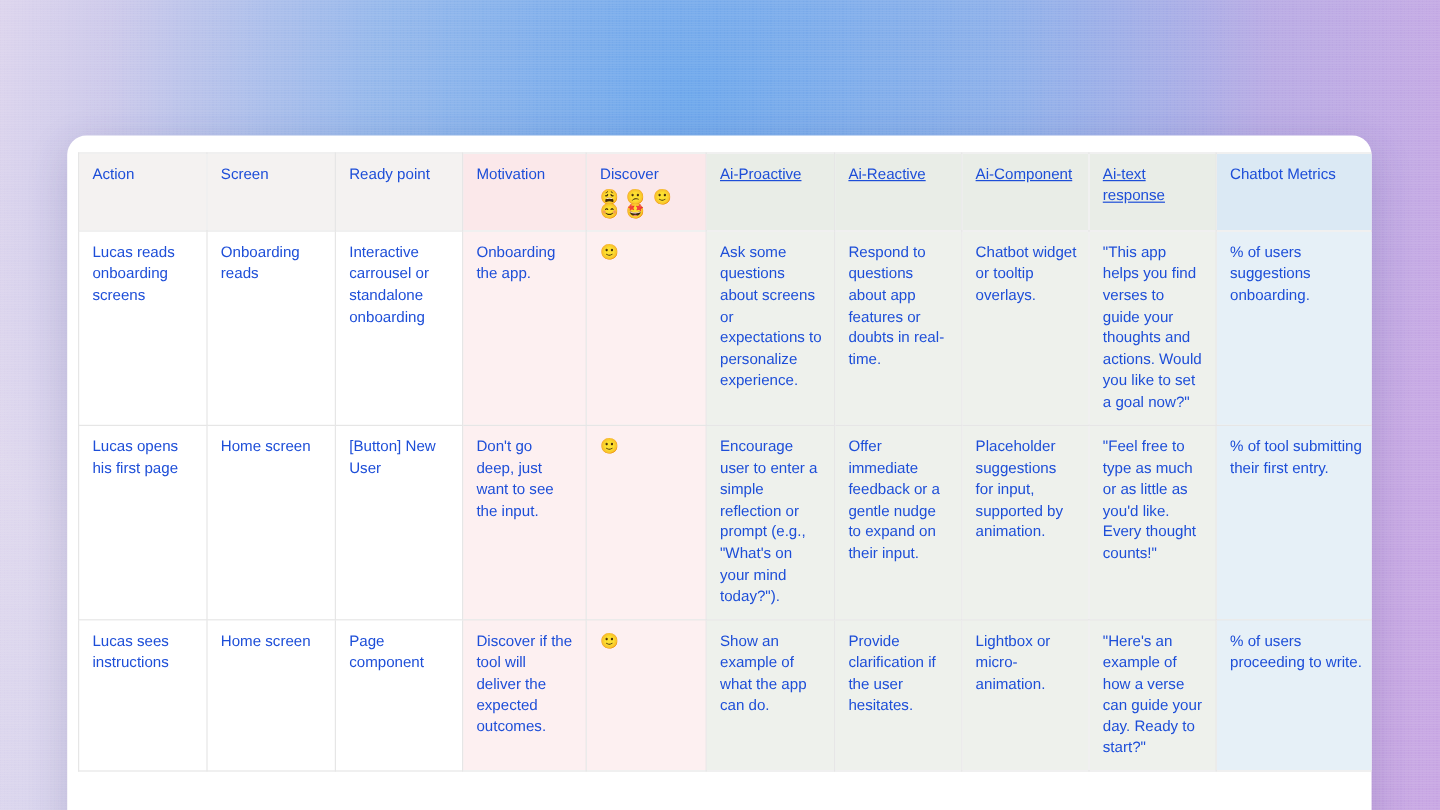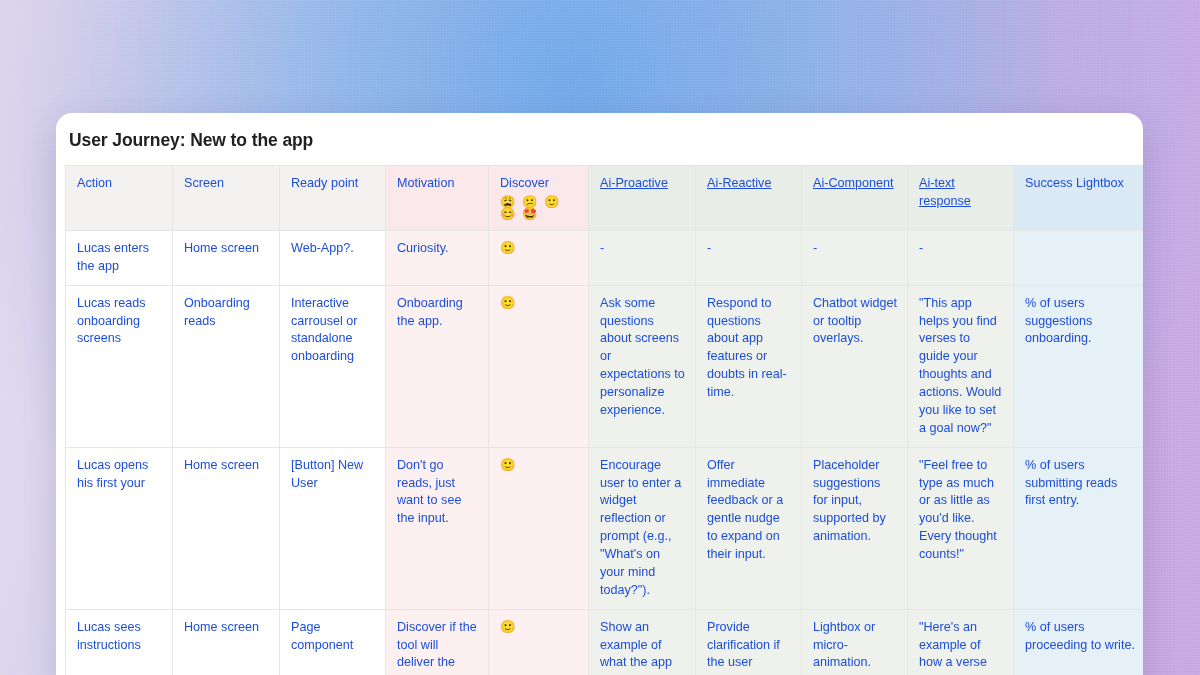--- a/index.html
+++ b/index.html
@@ -119,7 +119,6 @@
 
 <div id="card">
 
-  <div id="card-title">User Journey: New to the app</div>
 
   <table id="journey-table">
     <colgroup>

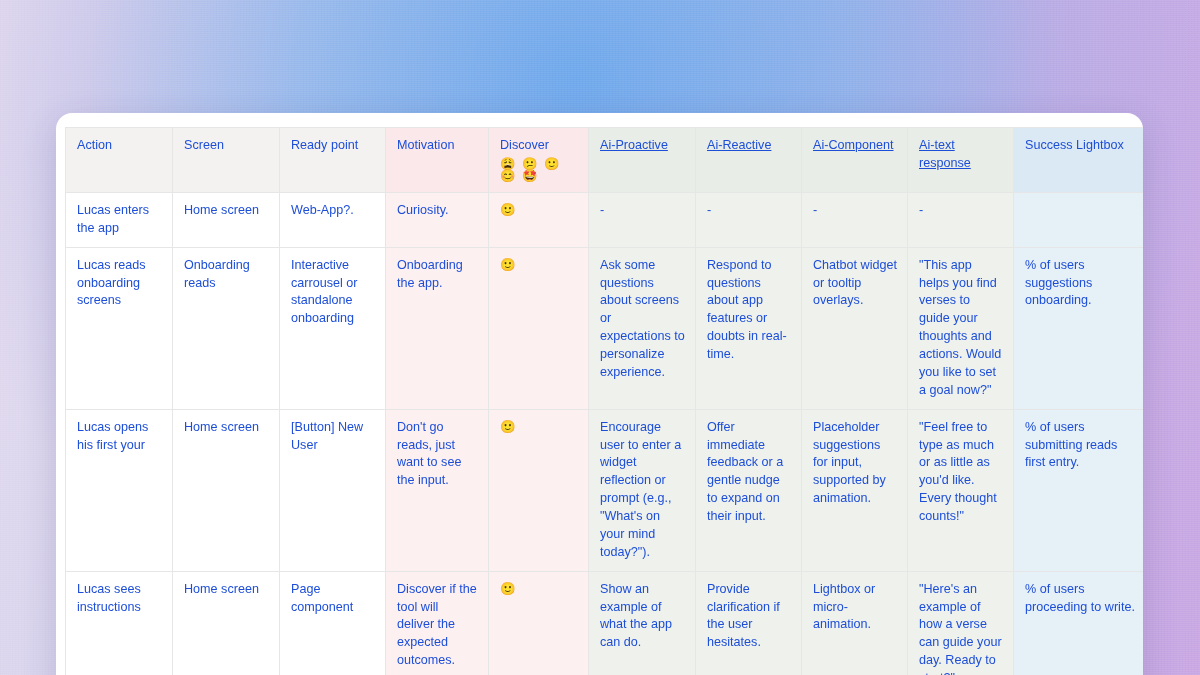--- a/index.html
+++ b/index.html
@@ -148,7 +148,7 @@
         <th class="tint-green-h"><span>Ai-Reactive</span></th>
         <th class="tint-green-h"><span>Ai-Component</span></th>
         <th class="tint-green-h"><span>Ai-text response</span></th>
-        <th class="tint-blue-h"><span>Success Lightbox</span></th>
+        <th class="tint-blue-h"><span>Chatbot Metrics</span></th>
       </tr>
     </thead>
 

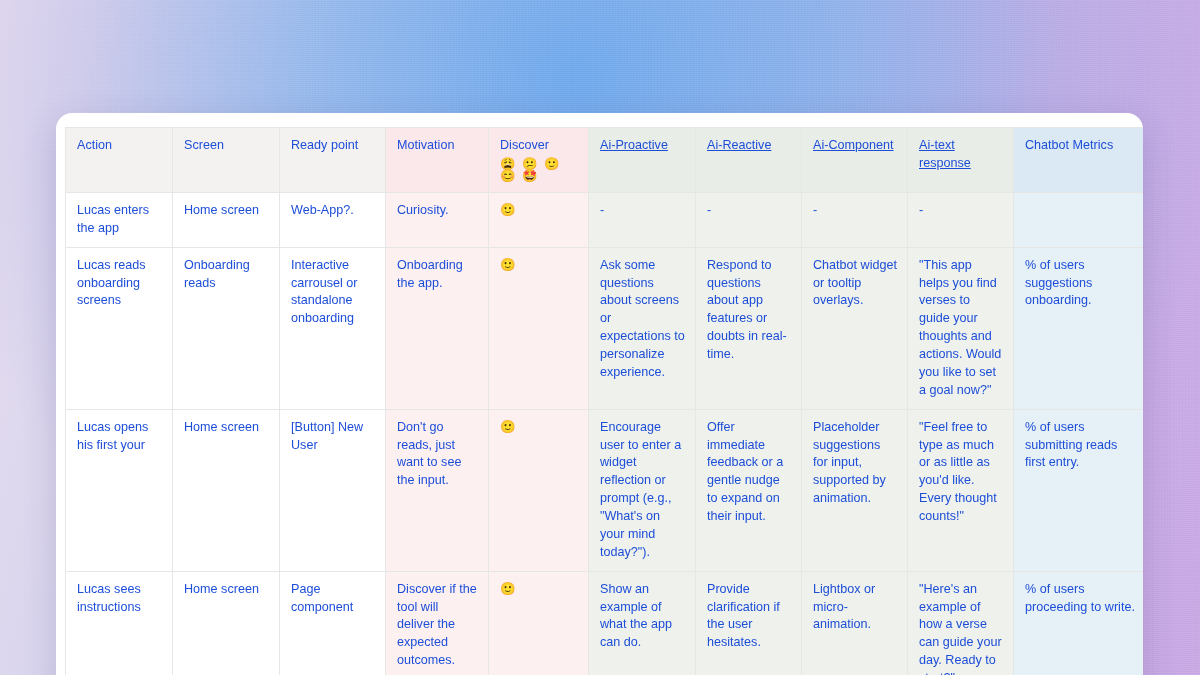--- a/index.html
+++ b/index.html
@@ -153,18 +153,6 @@
     </thead>
 
     <tbody>
-      <tr class="row-h-50">
-        <td class="tint-plain">Lucas enters the app</td>
-        <td class="tint-plain">Home screen</td>
-        <td class="tint-plain">Web-App?.</td>
-        <td class="tint-pink">Curiosity.</td>
-        <td class="tint-pink emoji-cell">🙂</td>
-        <td class="tint-green">-</td>
-        <td class="tint-green">-</td>
-        <td class="tint-green">-</td>
-        <td class="tint-green">-</td>
-        <td class="tint-blue"></td>
-      </tr>
 
       <tr class="row-h-138">
         <td class="tint-plain">Lucas reads onboarding screens</td>

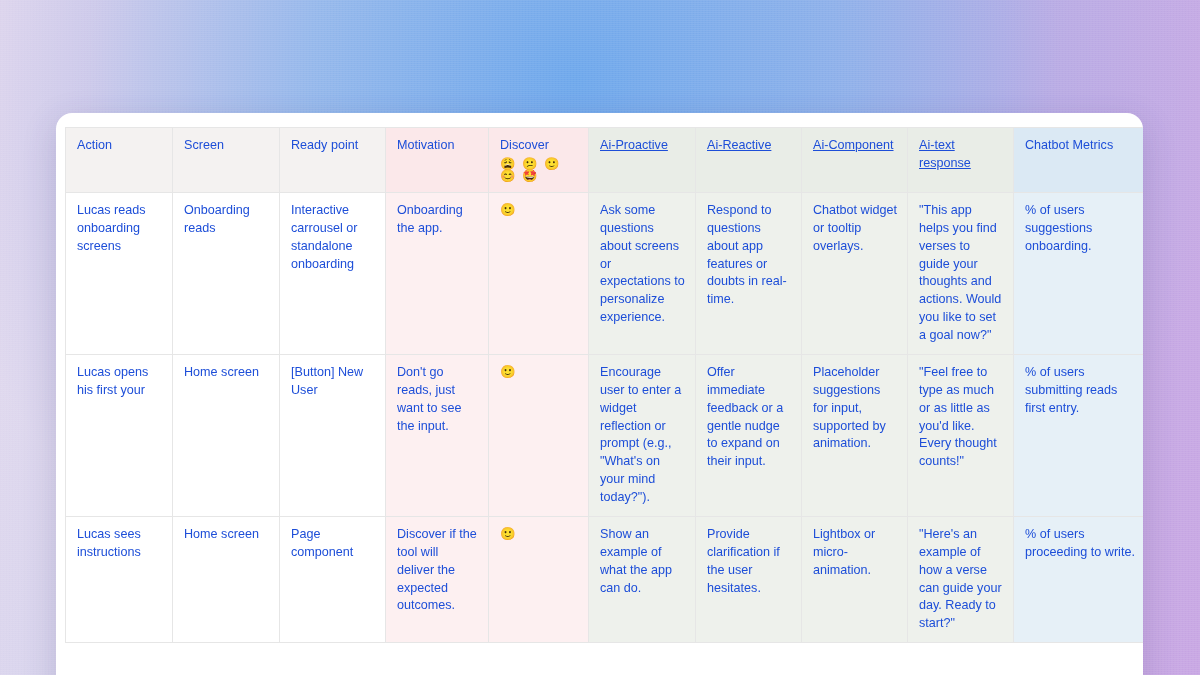--- a/index.html
+++ b/index.html
@@ -168,7 +168,7 @@
       </tr>
 
       <tr class="row-h-150">
-        <td class="tint-plain">Lucas opens his first your</td>
+        <td class="tint-plain">Lucas opens his first page</td>
         <td class="tint-plain">Home screen</td>
         <td class="tint-plain">[Button] New User</td>
         <td class="tint-pink">Don't go reads, just want to see the input.</td>

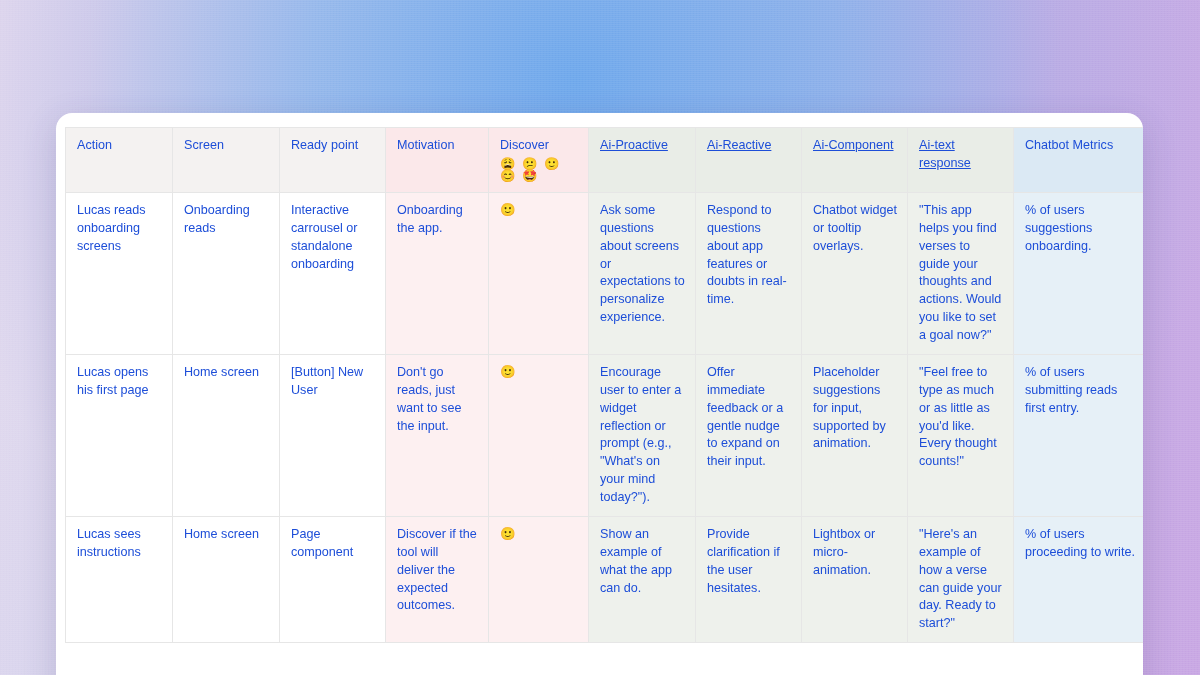--- a/index.html
+++ b/index.html
@@ -171,7 +171,7 @@
         <td class="tint-plain">Lucas opens his first page</td>
         <td class="tint-plain">Home screen</td>
         <td class="tint-plain">[Button] New User</td>
-        <td class="tint-pink">Don't go reads, just want to see the input.</td>
+        <td class="tint-pink">Don't go deep, just want to see the input.</td>
         <td class="tint-pink emoji-cell">🙂</td>
         <td class="tint-green">Encourage user to enter a widget reflection or prompt (e.g., "What's on your mind today?").</td>
         <td class="tint-green">Offer immediate feedback or a gentle nudge to expand on their input.</td>

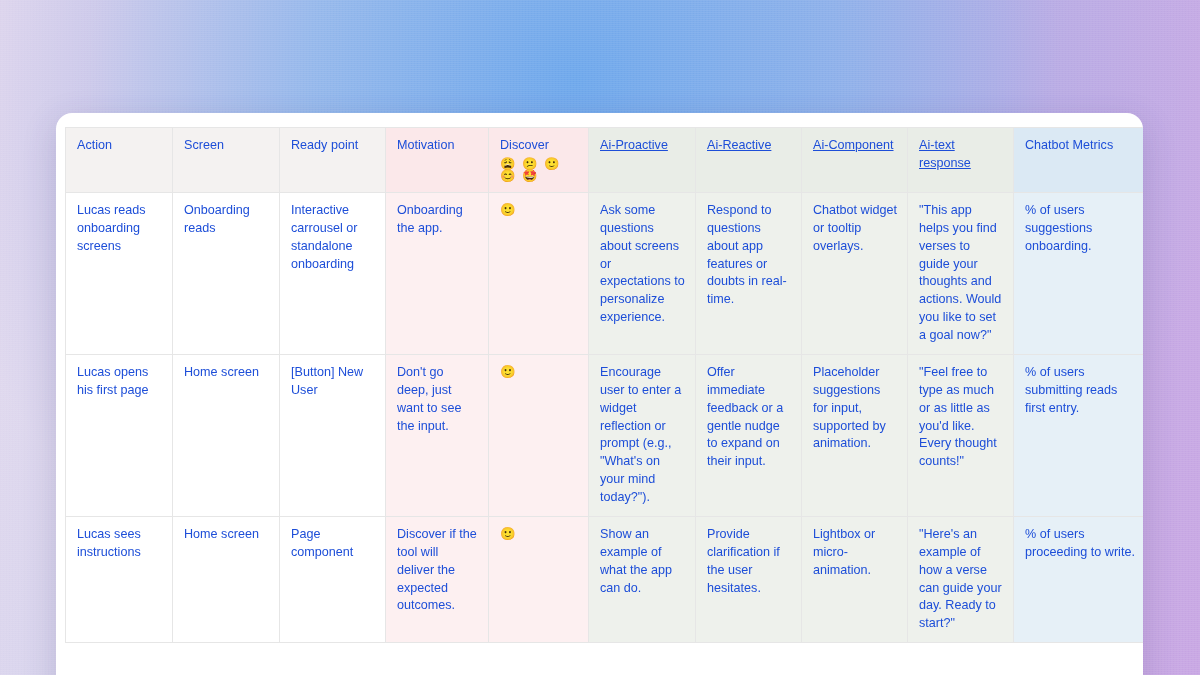--- a/index.html
+++ b/index.html
@@ -173,7 +173,7 @@
         <td class="tint-plain">[Button] New User</td>
         <td class="tint-pink">Don't go deep, just want to see the input.</td>
         <td class="tint-pink emoji-cell">🙂</td>
-        <td class="tint-green">Encourage user to enter a widget reflection or prompt (e.g., "What's on your mind today?").</td>
+        <td class="tint-green">Encourage user to enter a simple reflection or prompt (e.g., "What's on your mind today?").</td>
         <td class="tint-green">Offer immediate feedback or a gentle nudge to expand on their input.</td>
         <td class="tint-green">Placeholder suggestions for input, supported by animation.</td>
         <td class="tint-green">"Feel free to type as much or as little as you'd like. Every thought counts!"</td>

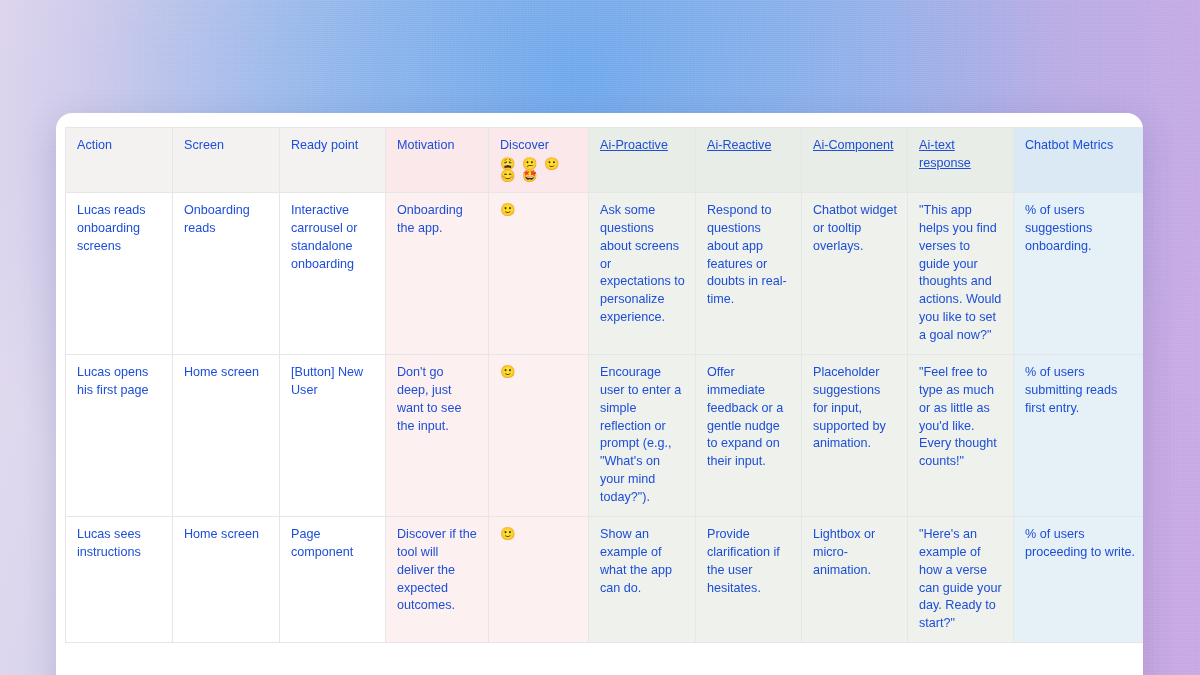--- a/index.html
+++ b/index.html
@@ -177,7 +177,7 @@
         <td class="tint-green">Offer immediate feedback or a gentle nudge to expand on their input.</td>
         <td class="tint-green">Placeholder suggestions for input, supported by animation.</td>
         <td class="tint-green">"Feel free to type as much or as little as you'd like. Every thought counts!"</td>
-        <td class="tint-blue">% of users submitting reads first entry.</td>
+        <td class="tint-blue">% of tool submitting their first entry.</td>
       </tr>
 
       <tr class="row-h-105">

